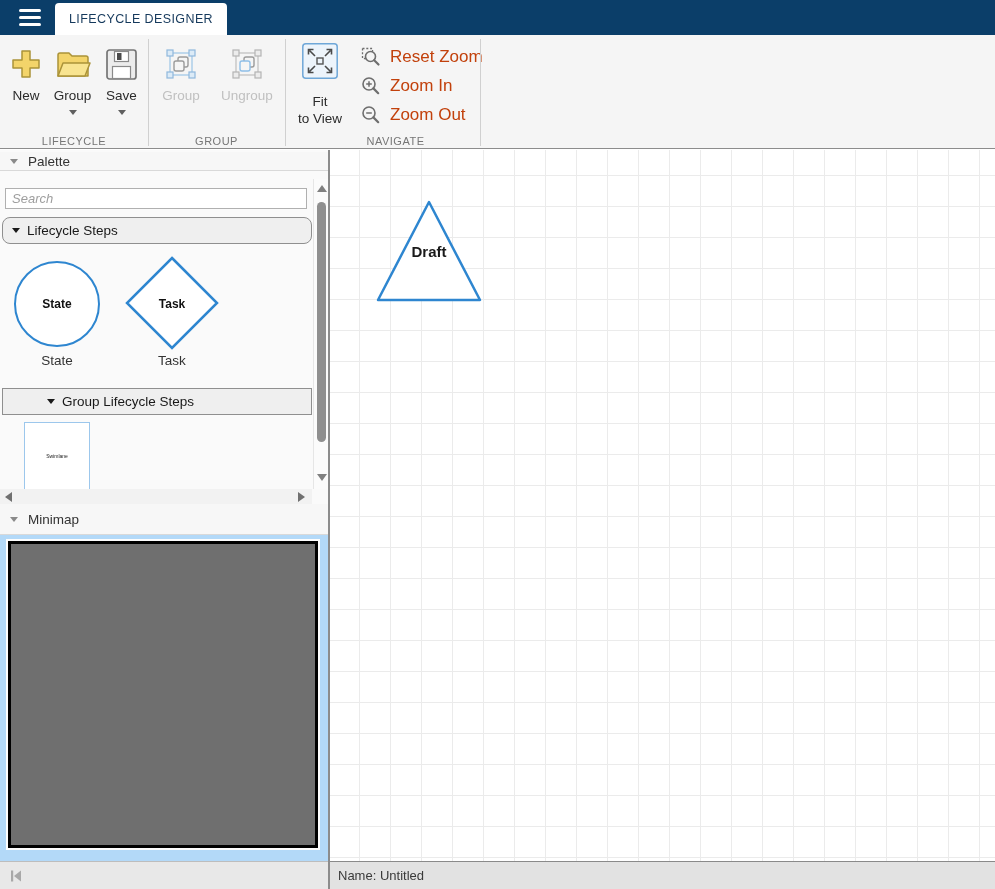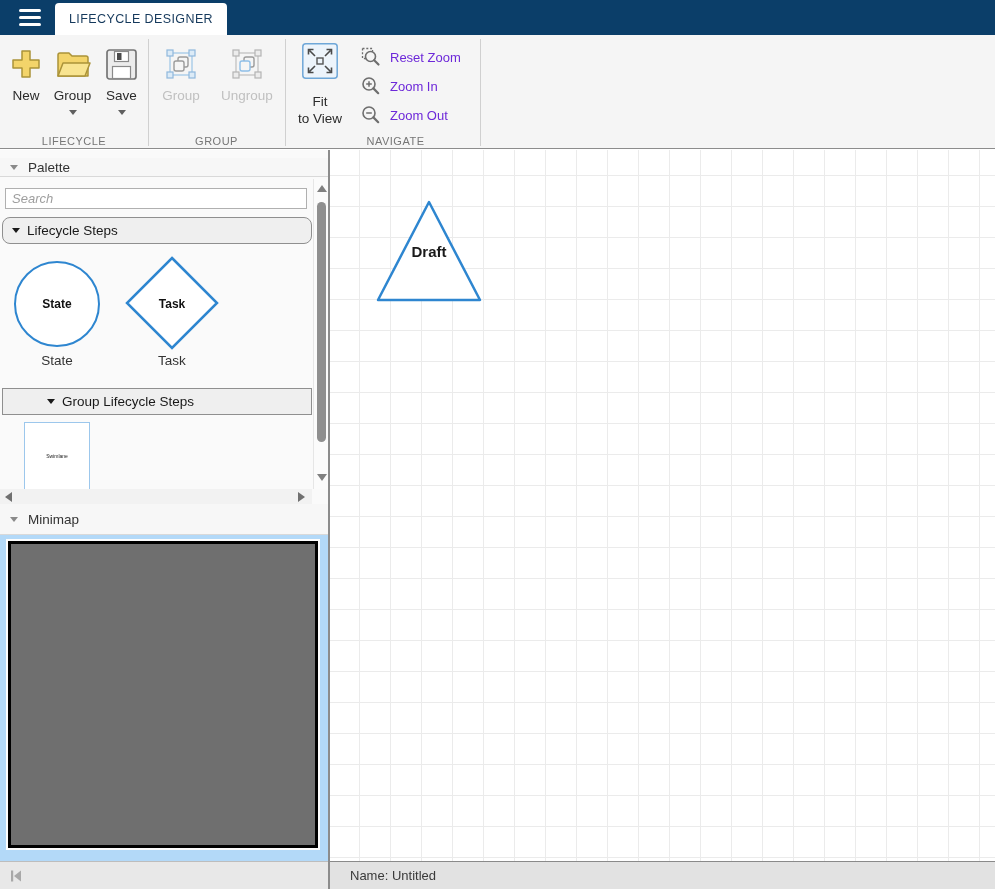--- a/index.html
+++ b/index.html
@@ -31,7 +31,7 @@
   .fit-lbl { font-size: 13.5px; color: #2b2b2b; line-height: 17px; text-align: center; margin-top: 12px; }
   .rib-small { position: absolute; left: 360px; height: 26px; display: flex; align-items: center;
                gap: 8px; cursor: pointer; }
-  .rib-small .lbl { font-size: 13px; color: #6d28d9; white-space: nowrap; }
+  .rib-small .lbl { font-size: 17px; color: #c2410c; white-space: nowrap; }
 
   
   .left-panel { position: absolute; left: 0; top: 150px; width: 330px; height: 739px;

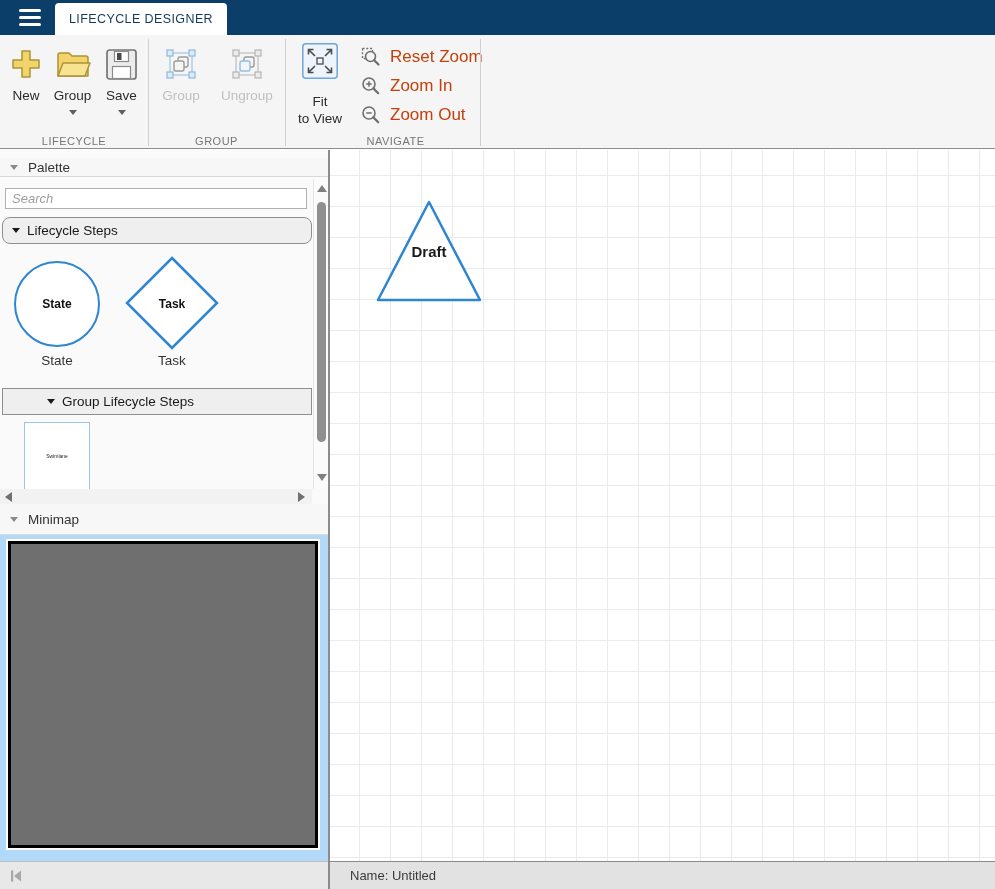--- a/index.html
+++ b/index.html
@@ -230,7 +230,7 @@
 
   <div class="left-panel">
 
-    <div class="panel-header" style="top:8px; height:19px;">
+    <div class="panel-header" style="top:2px; height:19px;">
       <span class="chev"></span>
       <span class="ttl">Palette</span>
     </div>

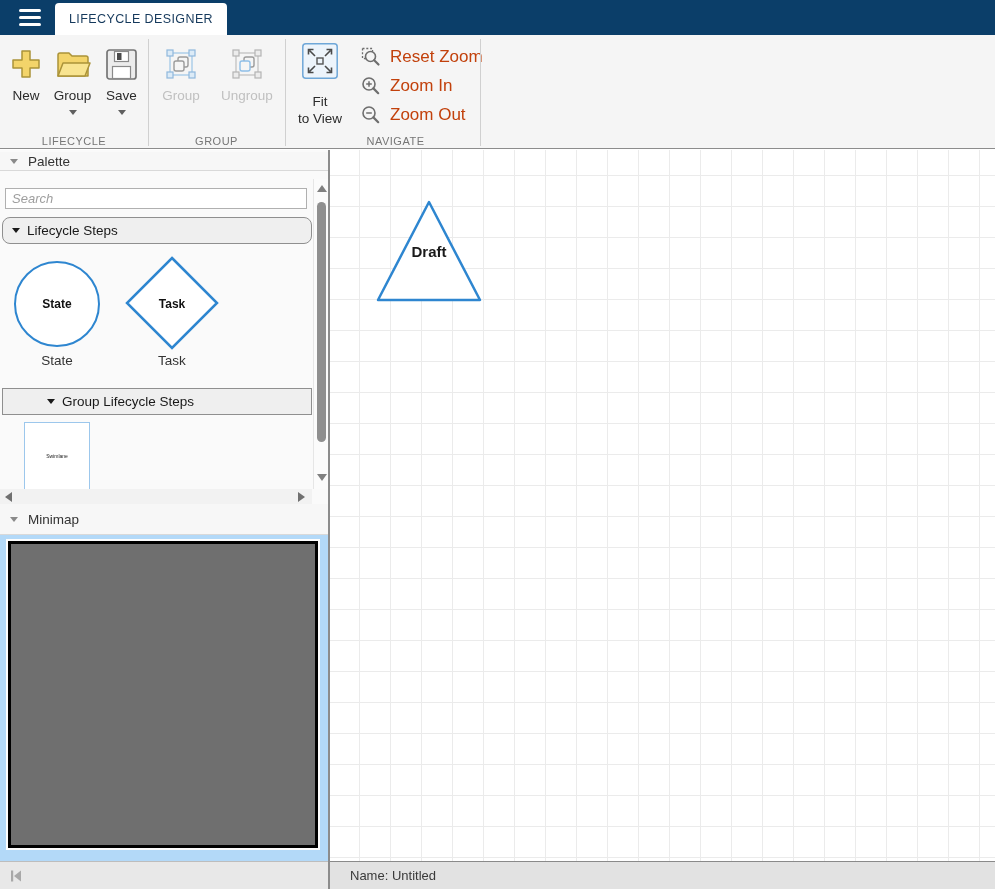--- a/index.html
+++ b/index.html
@@ -90,7 +90,7 @@
   
   .statusbar { position: absolute; left: 330px; top: 861px; width: 665px; height: 28px;
                background: #e2e2e2; border-top: 1px solid #8a8a8a; display: flex; align-items: center;
-               padding-left: 20px; font-size: 13px; color: #3a3a3a; }
+               padding-left: 8px; font-size: 13px; color: #3a3a3a; }
 </style>
 </head>
 <body>

